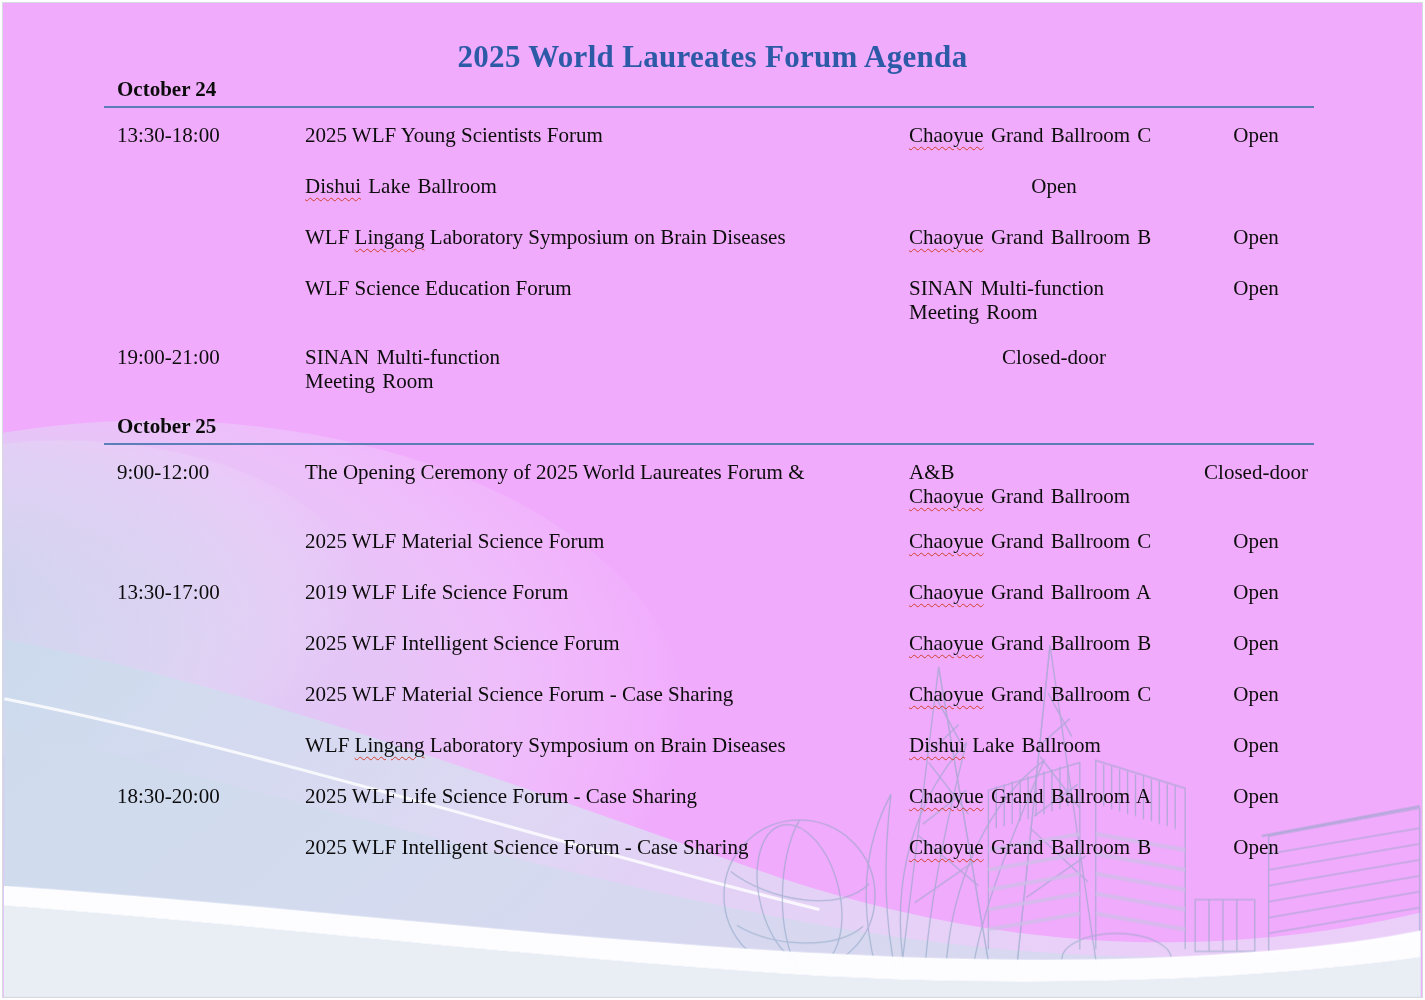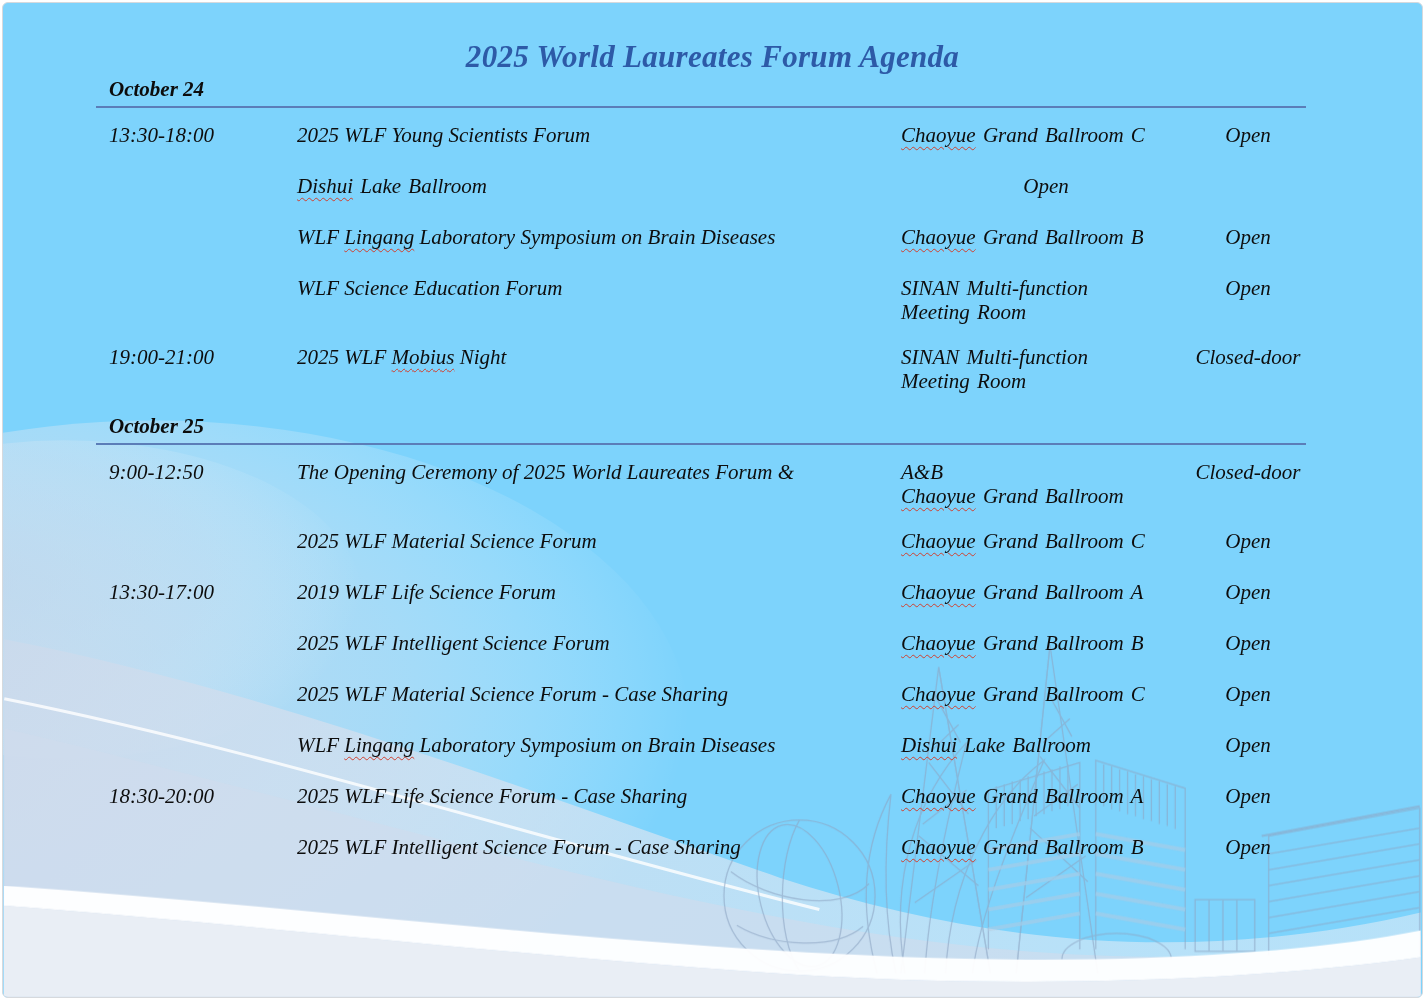--- a/index.html
+++ b/index.html
@@ -4,7 +4,7 @@
 <style>
   html,body{margin:0;padding:0;background:#ffffff;}
   body{width:1425px;height:1000px;position:relative;font-family:"Liberation Serif","DejaVu Serif",serif;}
-  .page{position:absolute;inset:2px;background:#7dd3fc;border:1px solid #d6d9dd;border-radius:6px;overflow:hidden;font-style:italic;}
+  .page{position:absolute;inset:2px;background:#f0abfc;border:1px solid #d6d9dd;border-radius:0;overflow:hidden;}
   .artwork{position:absolute;left:0;top:0;width:100%;height:100%;z-index:0;pointer-events:none;}
   .content{position:relative;z-index:1;}
   .doc-title{margin:0;padding-top:36px;text-align:center;font-size:31px;font-weight:bold;color:#2d5aa7;letter-spacing:.3px;}

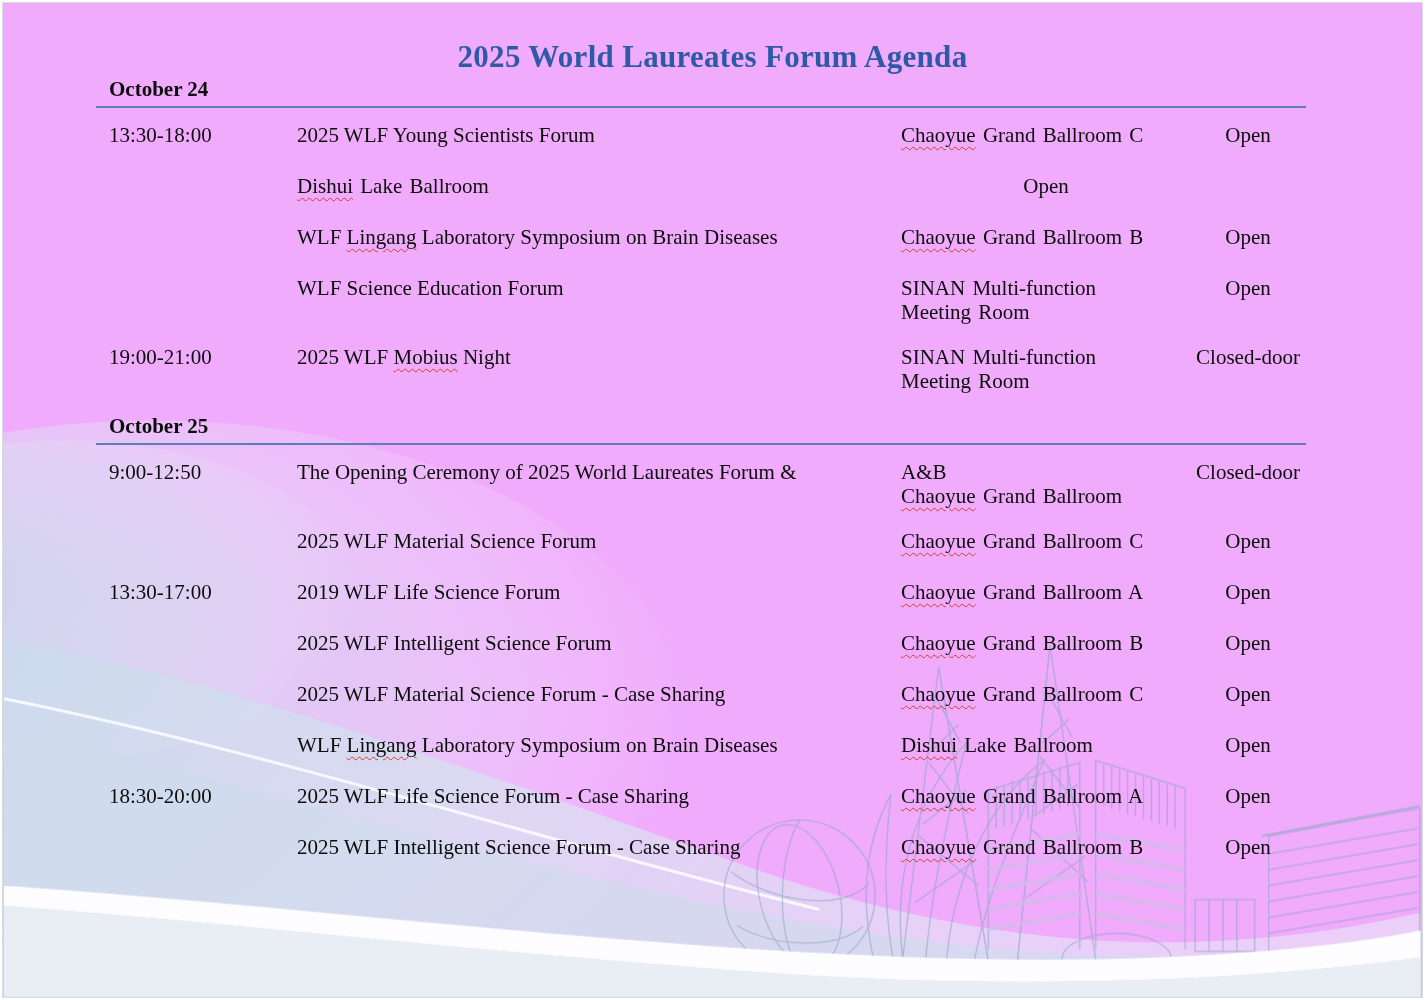--- a/index.html
+++ b/index.html
@@ -8,7 +8,7 @@
   .artwork{position:absolute;left:0;top:0;width:100%;height:100%;z-index:0;pointer-events:none;}
   .content{position:relative;z-index:1;}
   .doc-title{margin:0;padding-top:36px;text-align:center;font-size:31px;font-weight:bold;color:#2d5aa7;letter-spacing:.3px;}
-  .agenda{position:absolute;left:93px;top:74px;width:1210px;}
+  .agenda{position:absolute;left:101px;top:74px;width:1210px;}
   .agenda-section + .agenda-section{margin-top:12px;}
   .section-date{margin:0 0 4px 13px;font-size:21px;font-weight:bold;color:#0c0c0c;}
   .section-rule{border:0;border-top:2px solid #5b7db8;margin:0;}

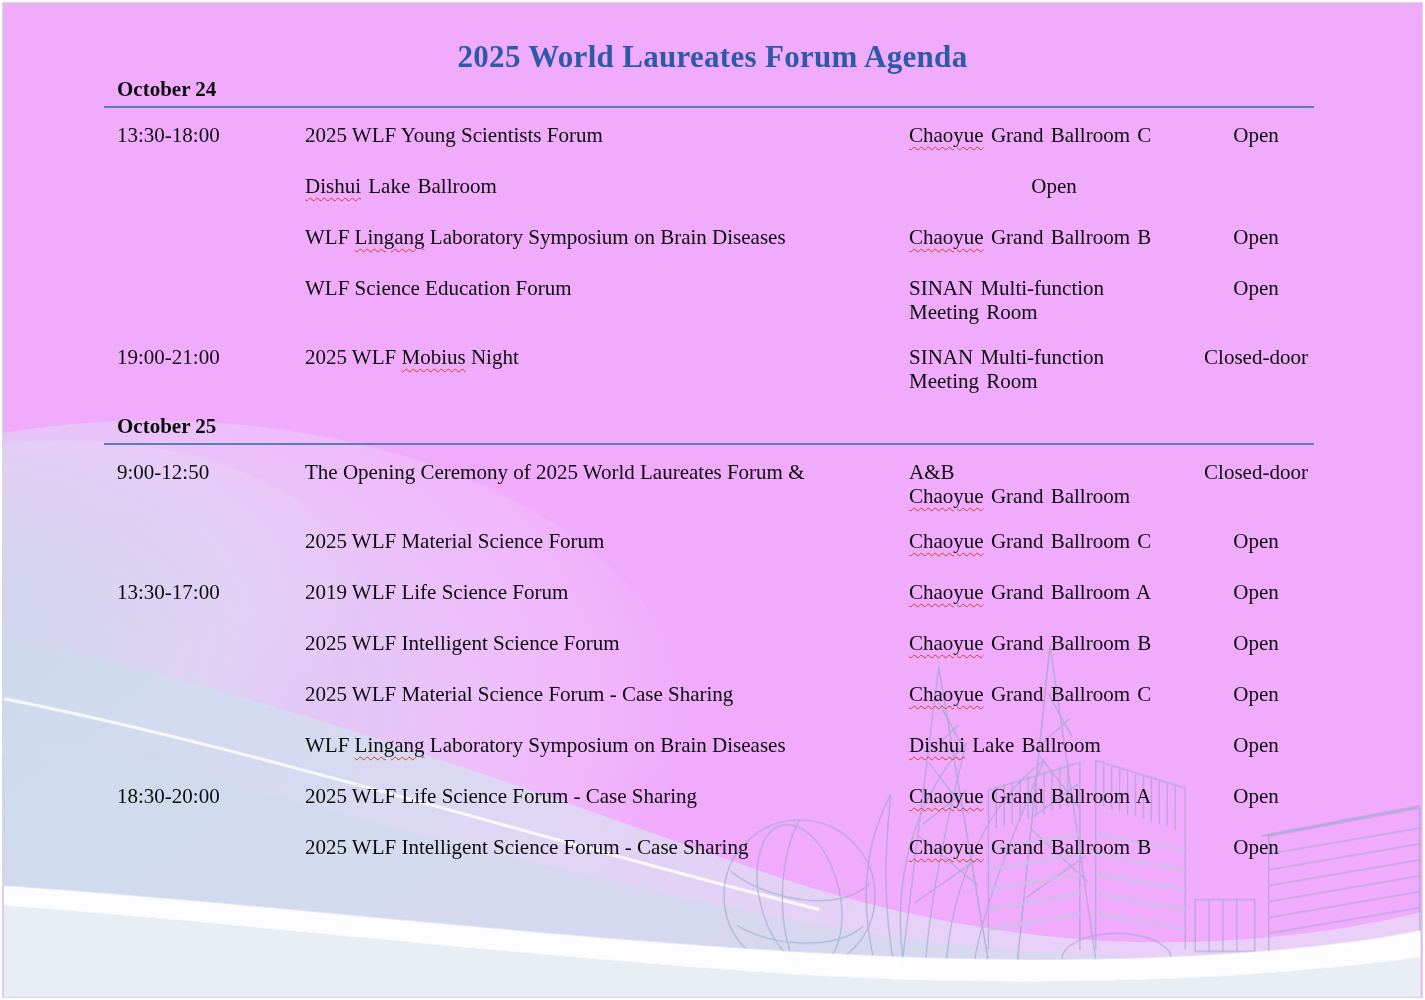--- a/index.html
+++ b/index.html
@@ -144,9 +144,6 @@
             <div class="time-block">
               <div class="event-row multiline">
                 <div class="cell-time">19:00-21:00</div>
-                <div class="cell-name">
-                  <div class="name-line">2025 WLF <span class="sq">Mobius</span> Night</div>
-                </div>
                 <div class="cell-location">
                   <div class="loc-line">SINAN Multi-function</div>
                   <div class="loc-line">Meeting Room</div>

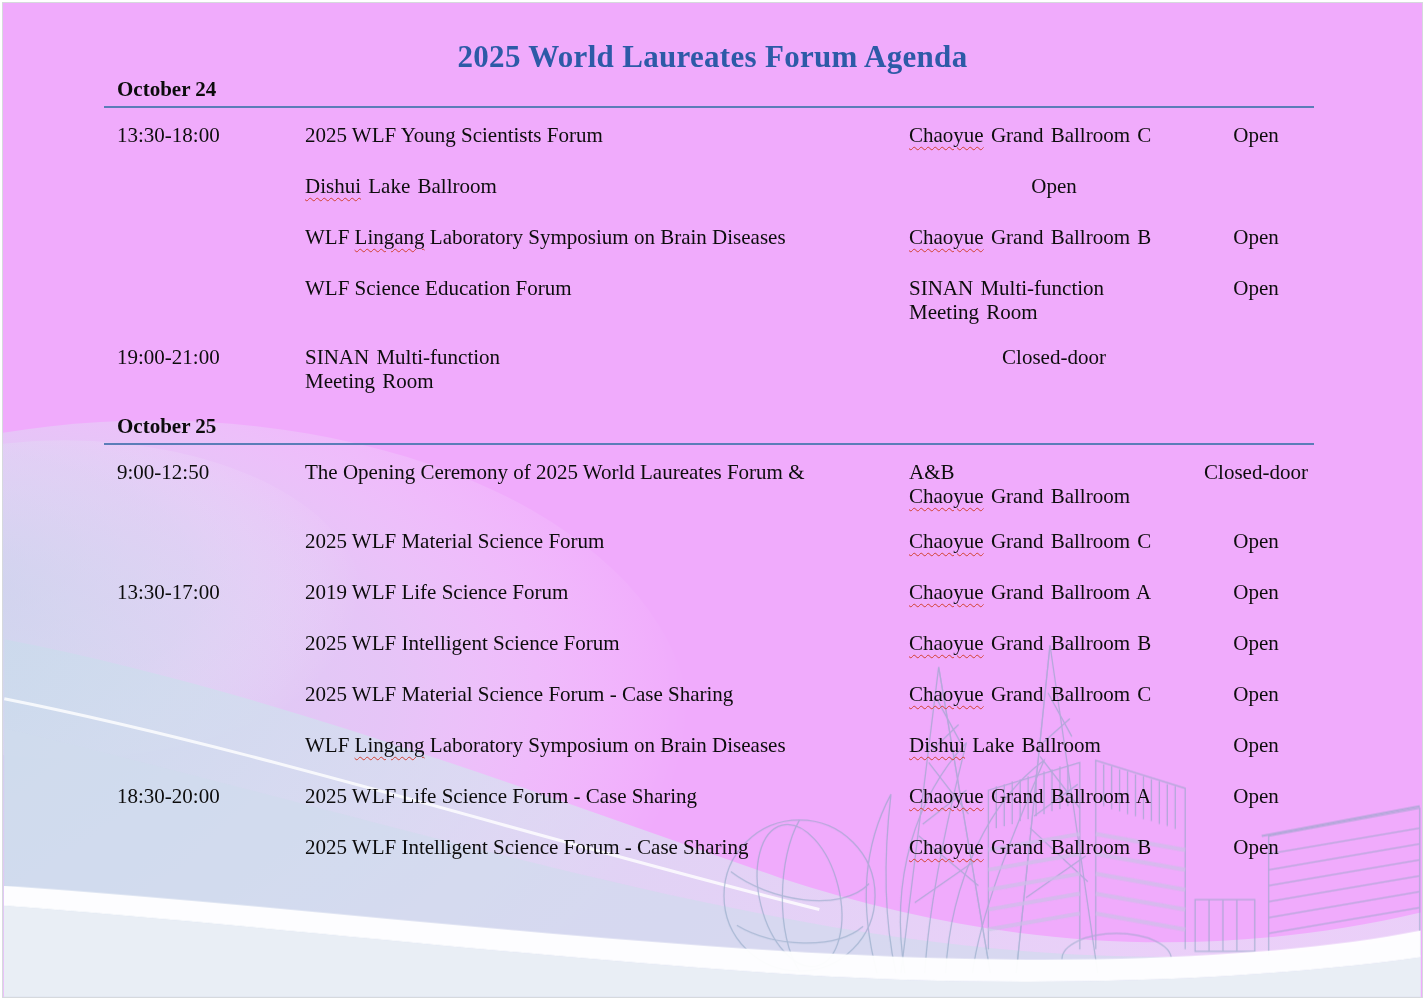--- a/index.html
+++ b/index.html
@@ -159,7 +159,7 @@
           <div class="rows">
             <div class="time-block">
               <div class="event-row multiline">
-                <div class="cell-time">9:00-12:50</div>
+                <div class="cell-time">9:00-12:00</div>
                 <div class="cell-name">
                   <div class="name-line">The Opening Ceremony of 2025 World Laureates Forum &amp;</div>
                 </div>

